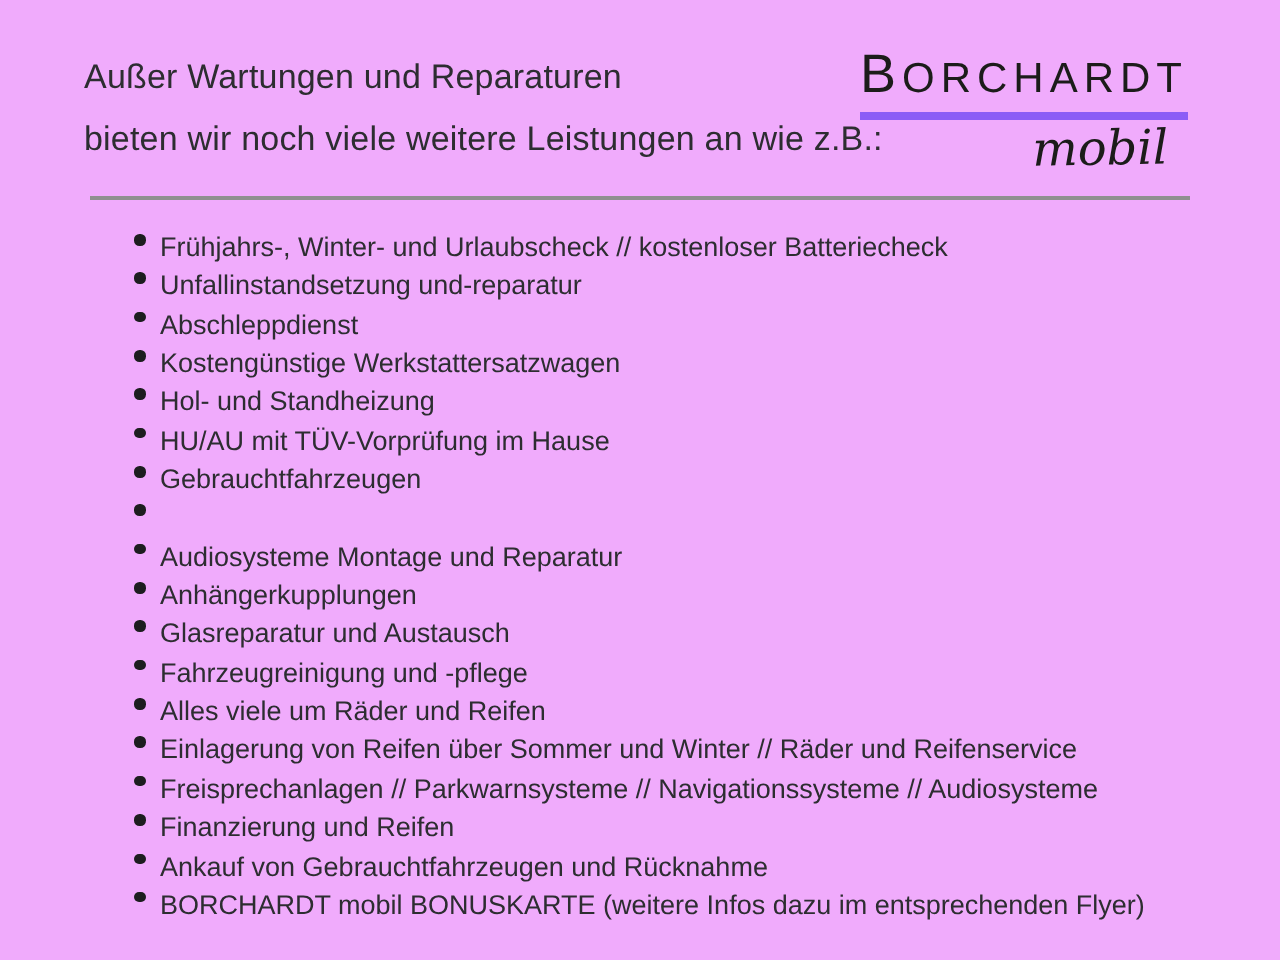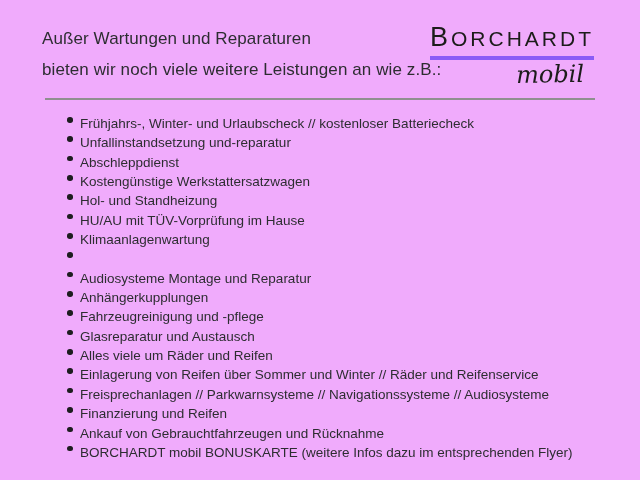--- a/index.html
+++ b/index.html
@@ -138,7 +138,7 @@
       </li>
     <li>
         <span class="bullet"></span>
-        <span>Klimaanlagenwartung</span>
+        <span>Gebrauchtfahrzeugen</span>
       </li>
     <li>
         <span class="bullet"></span>

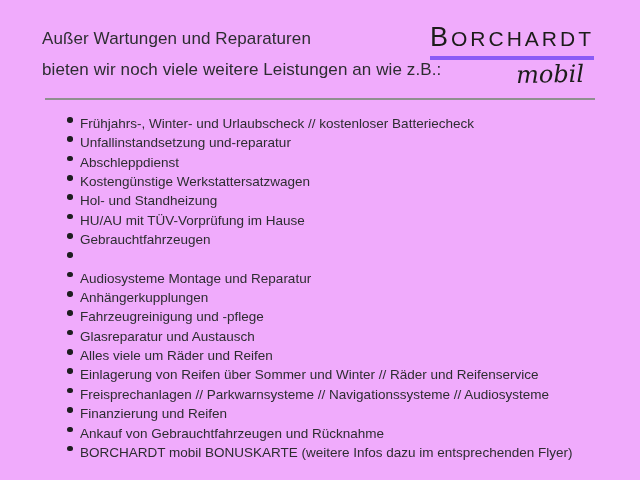--- a/index.html
+++ b/index.html
@@ -153,11 +153,11 @@
       </li>
     <li>
         <span class="bullet"></span>
-        <span>Fahrzeugreinigung und -pflege</span>
+        <span>Glasreparatur und Austausch</span>
       </li>
     <li>
         <span class="bullet"></span>
-        <span>Glasreparatur und Austausch</span>
+        <span>Fahrzeugreinigung und -pflege</span>
       </li>
     <li>
         <span class="bullet"></span>

